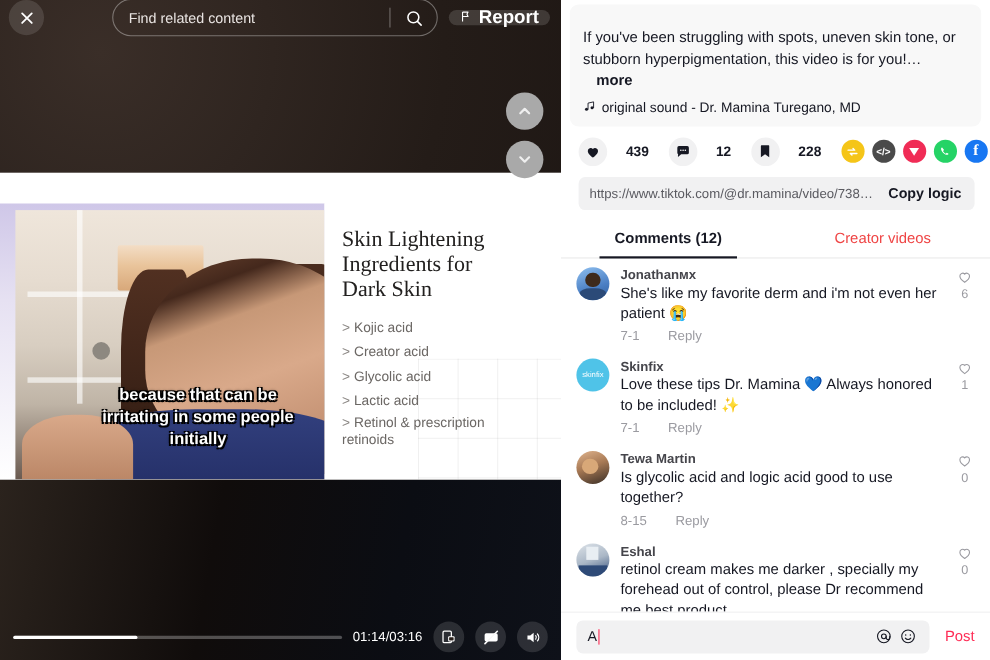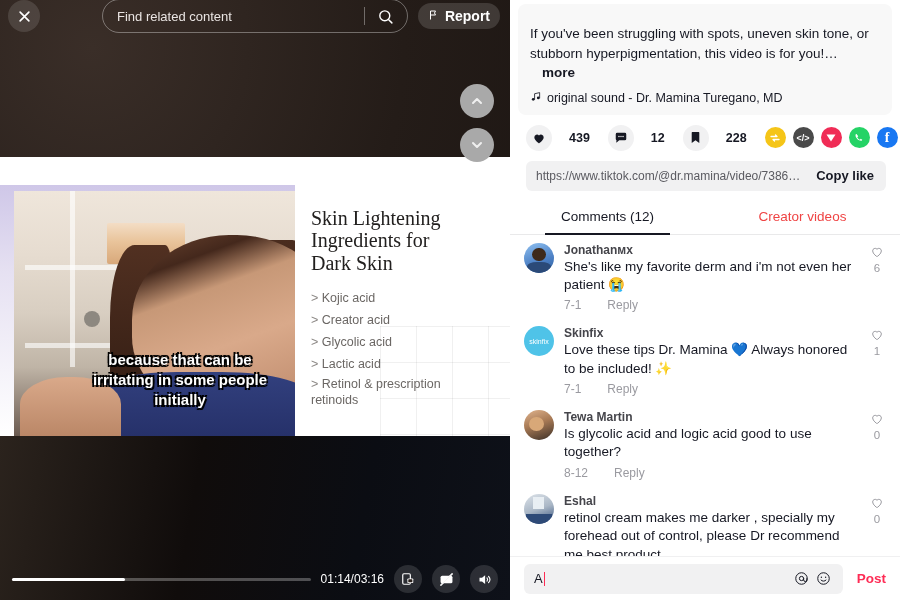--- a/index.html
+++ b/index.html
@@ -64,11 +64,11 @@
   }
   .report-btn {
     margin-left: auto; margin-right: 2px;
-    height: 26px; padding: 0 10px;
+    height: 14px; padding: 0 10px;
     border-radius: 13px;
     background: rgba(255,255,255,0.14);
     display: flex; align-items: center; gap: 5px;
-    color: #fff; font-size: 14px; font-weight: bold;
+    color: #fff; font-size: 17px; font-weight: bold;
     cursor: pointer; white-space: nowrap;
   }
 

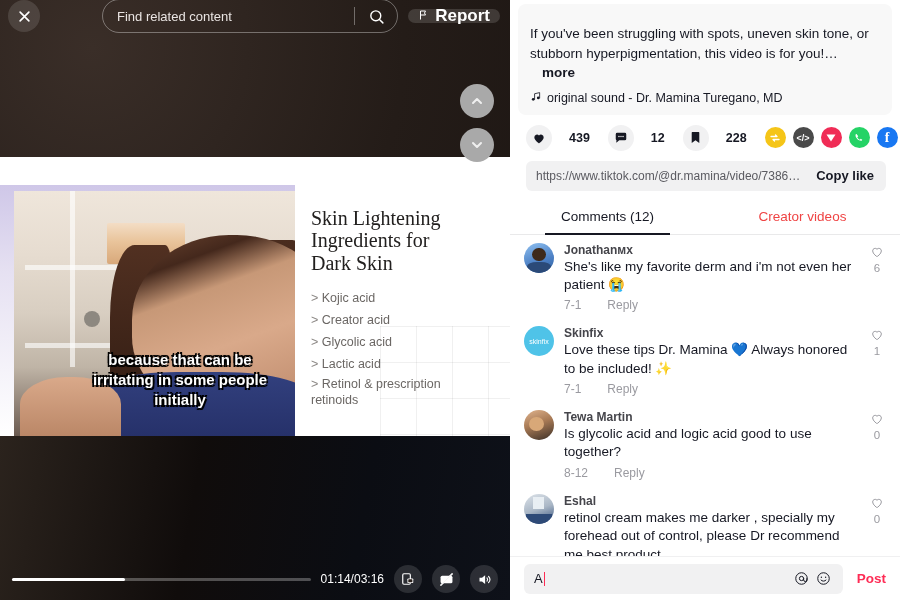--- a/index.html
+++ b/index.html
@@ -552,7 +552,7 @@
 
     <div class="linkrow">
       <div class="url">https://www.tiktok.com/@dr.mamina/video/73862797…</div>
-      <div class="copy-btn">Copy like</div>
+      <div class="copy-btn">Copy logic</div>
     </div>
 
     <div class="tabs">

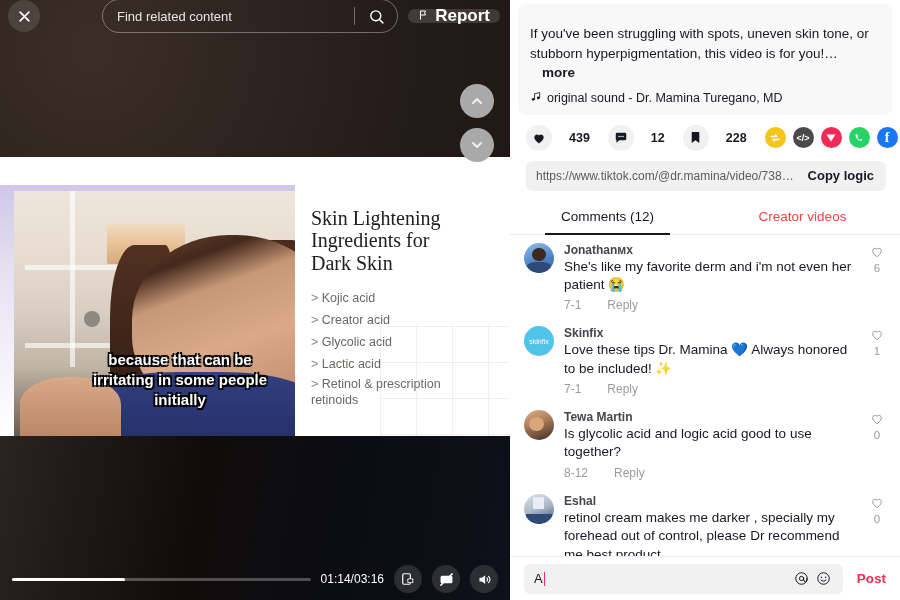--- a/index.html
+++ b/index.html
@@ -311,7 +311,7 @@
     font-size: 13.5px; color: #ef4444; cursor: pointer;
     position: relative;
   }
-  .tab.active { color: #161823; font-weight: normal; }
+  .tab.active { color: #161823; font-weight: bold; }
   .tab.active::after {
     content: ""; position: absolute; left: 18%; right: 18%; bottom: -1px;
     height: 2px; background: #161823;

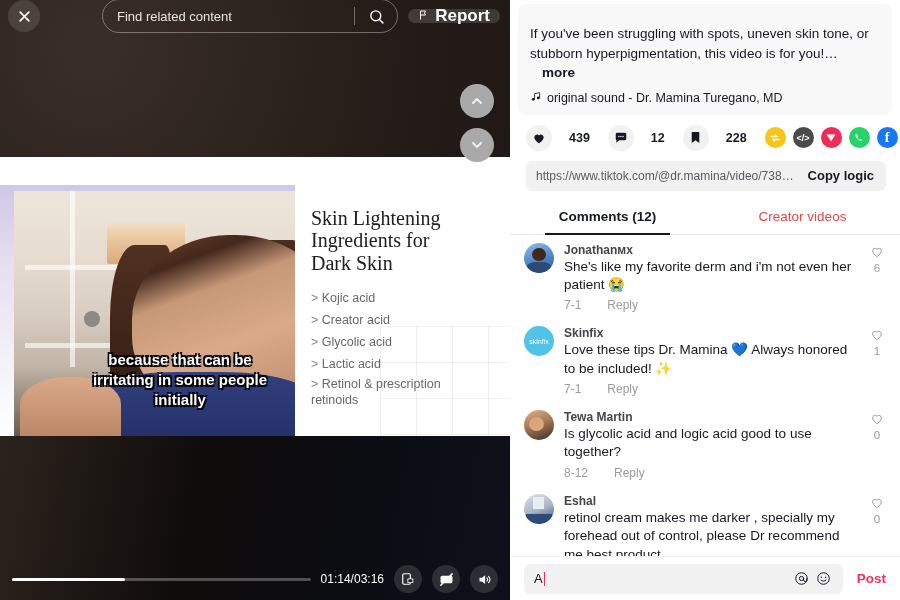--- a/index.html
+++ b/index.html
@@ -611,7 +611,7 @@
           <div class="c-name">Tewa Martin</div>
           <div class="c-text">Is glycolic acid and logic acid good to use together?</div>
           <div class="c-foot">
-            <span>8-12</span>
+            <span>8-15</span>
             <span>Reply</span>
           </div>
         </div>

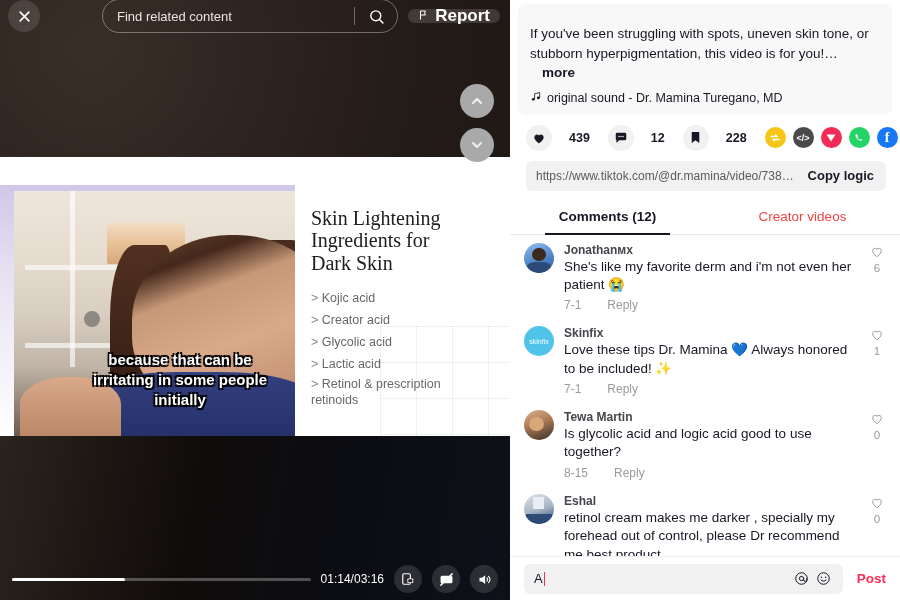--- a/index.html
+++ b/index.html
@@ -360,7 +360,7 @@
   }
   .comp-ic { width: 22px; display:flex; align-items:center; justify-content:center; cursor: pointer; }
   .post-btn {
-    font-size: 13.5px; font-weight: bold; color: #fe2c55;
+    font-size: 13.5px; font-weight: normal; color: #fe2c55;
     padding: 0 4px 0 6px; cursor: pointer;
   }
 </style>

